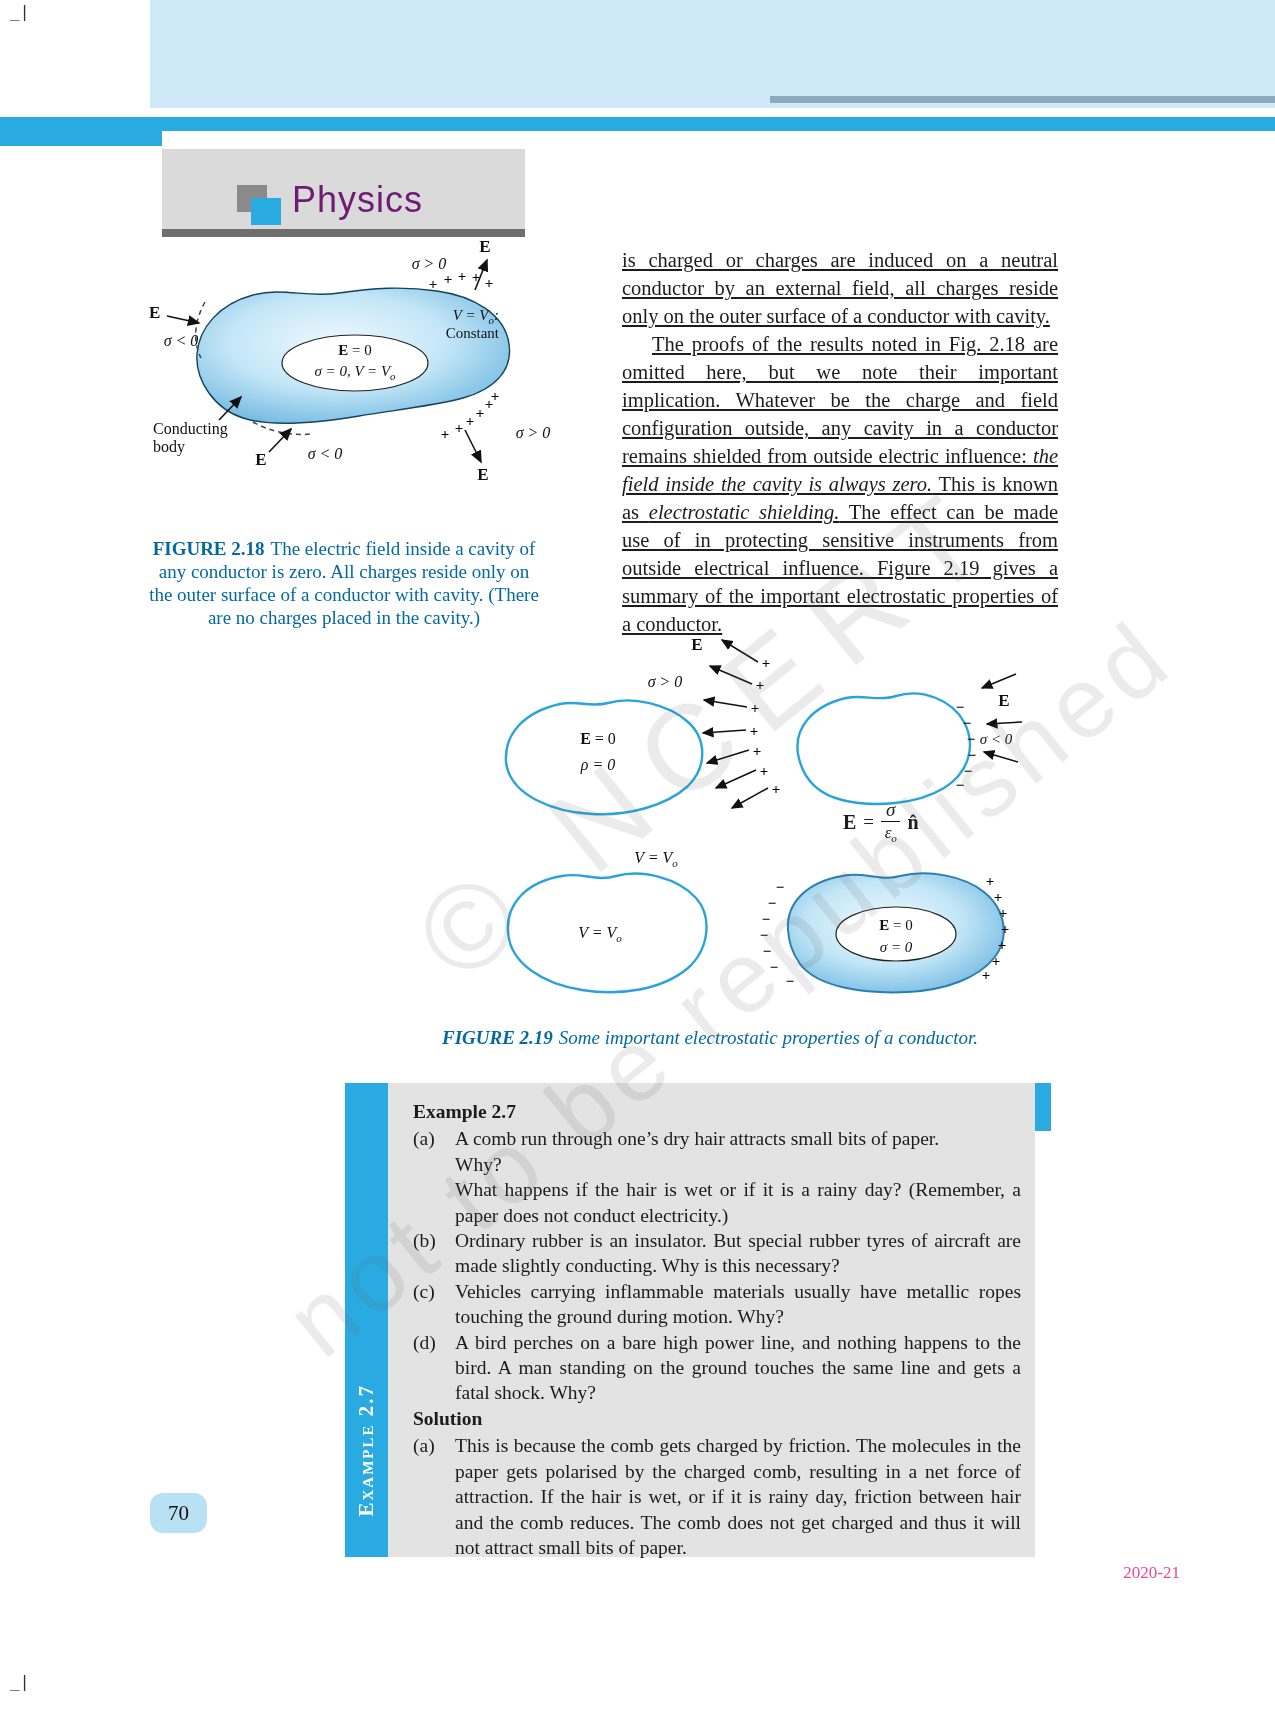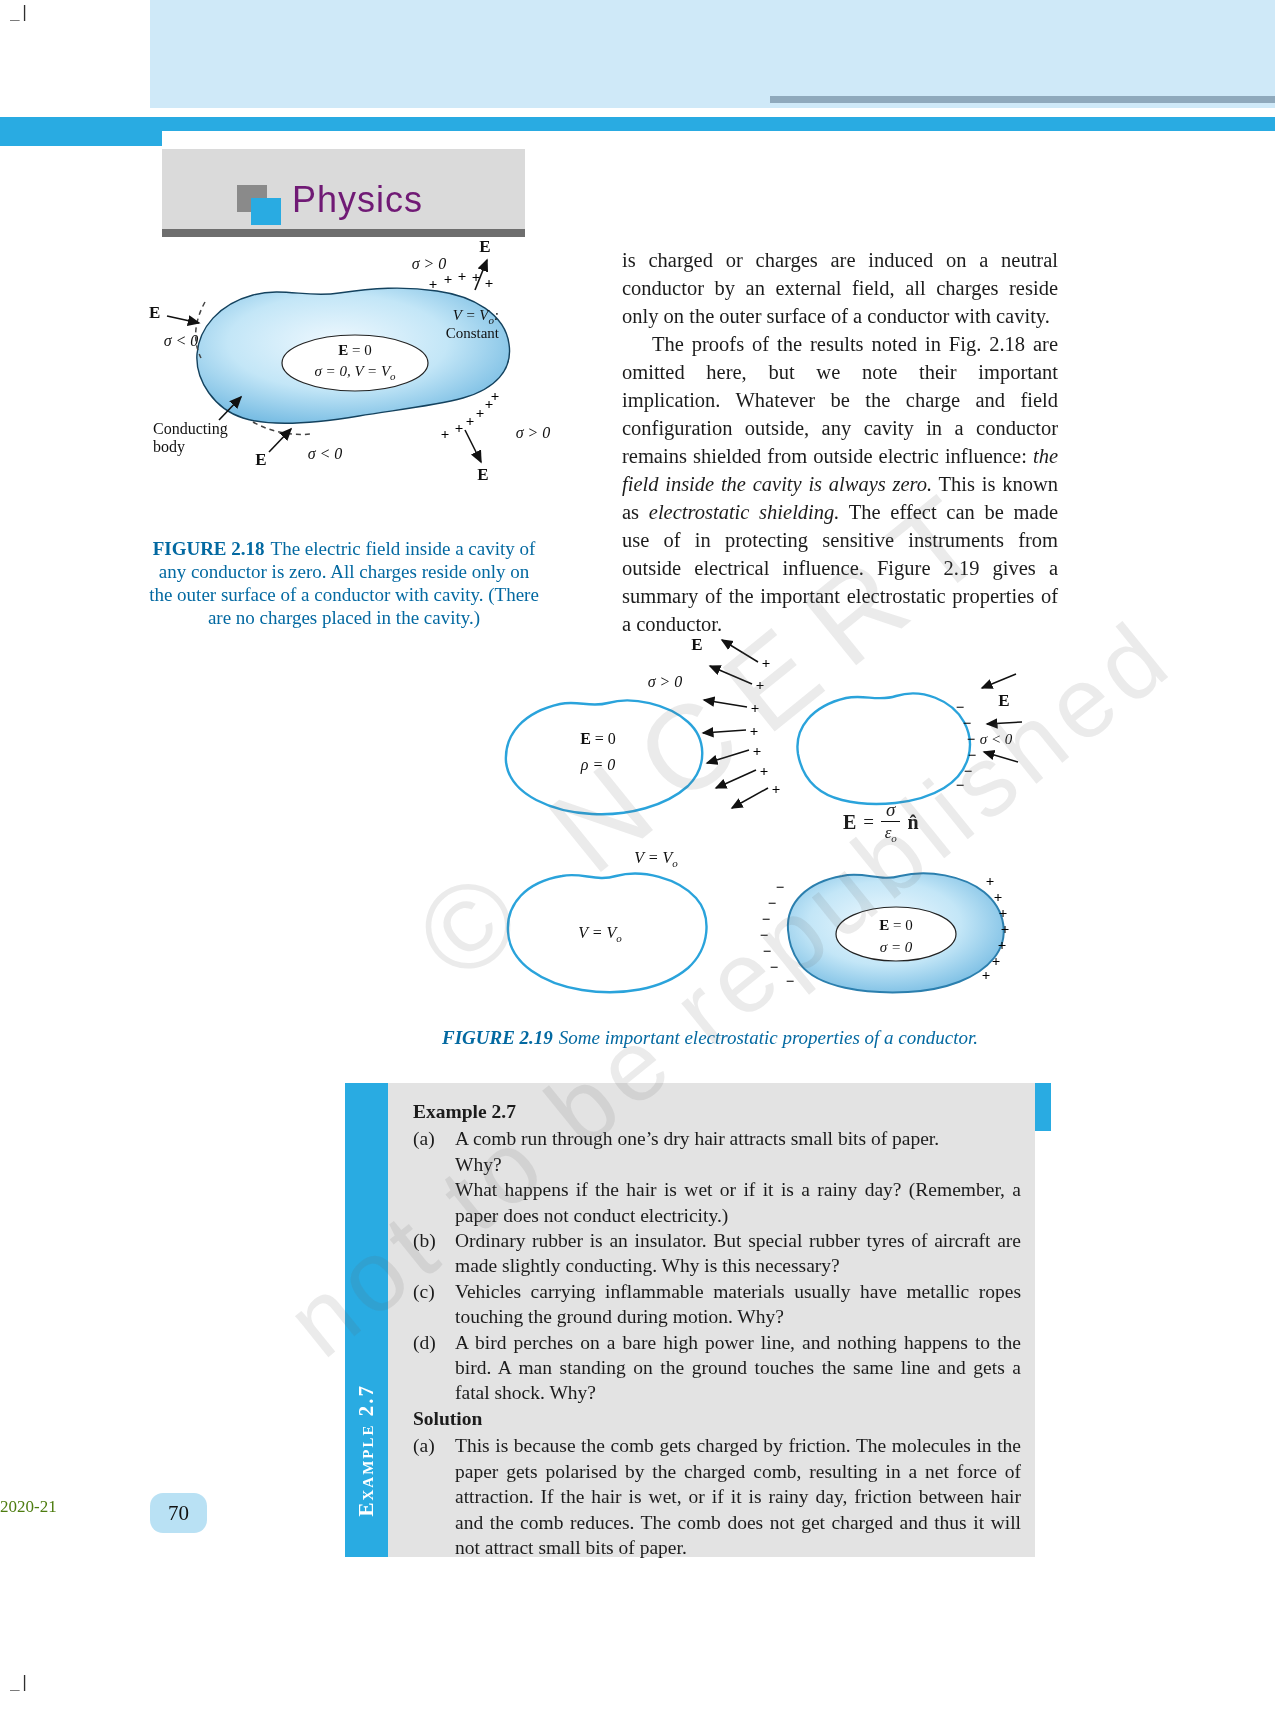--- a/index.html
+++ b/index.html
@@ -37,7 +37,7 @@
   .fig-cap b{margin-right:6px;}
 
   
-  .bodycol{left:622px;top:246px;width:436px;font-size:20.5px;line-height:28px;text-align:justify;}
+  .bodycol{left:622px;top:246px;width:436px;font-size:20.5px;line-height:28px;text-align:justify;text-decoration:underline;}
   .bodycol p{margin:0;}
   .bodycol .p2{text-indent:30px;}
   .ital{font-style:italic;}

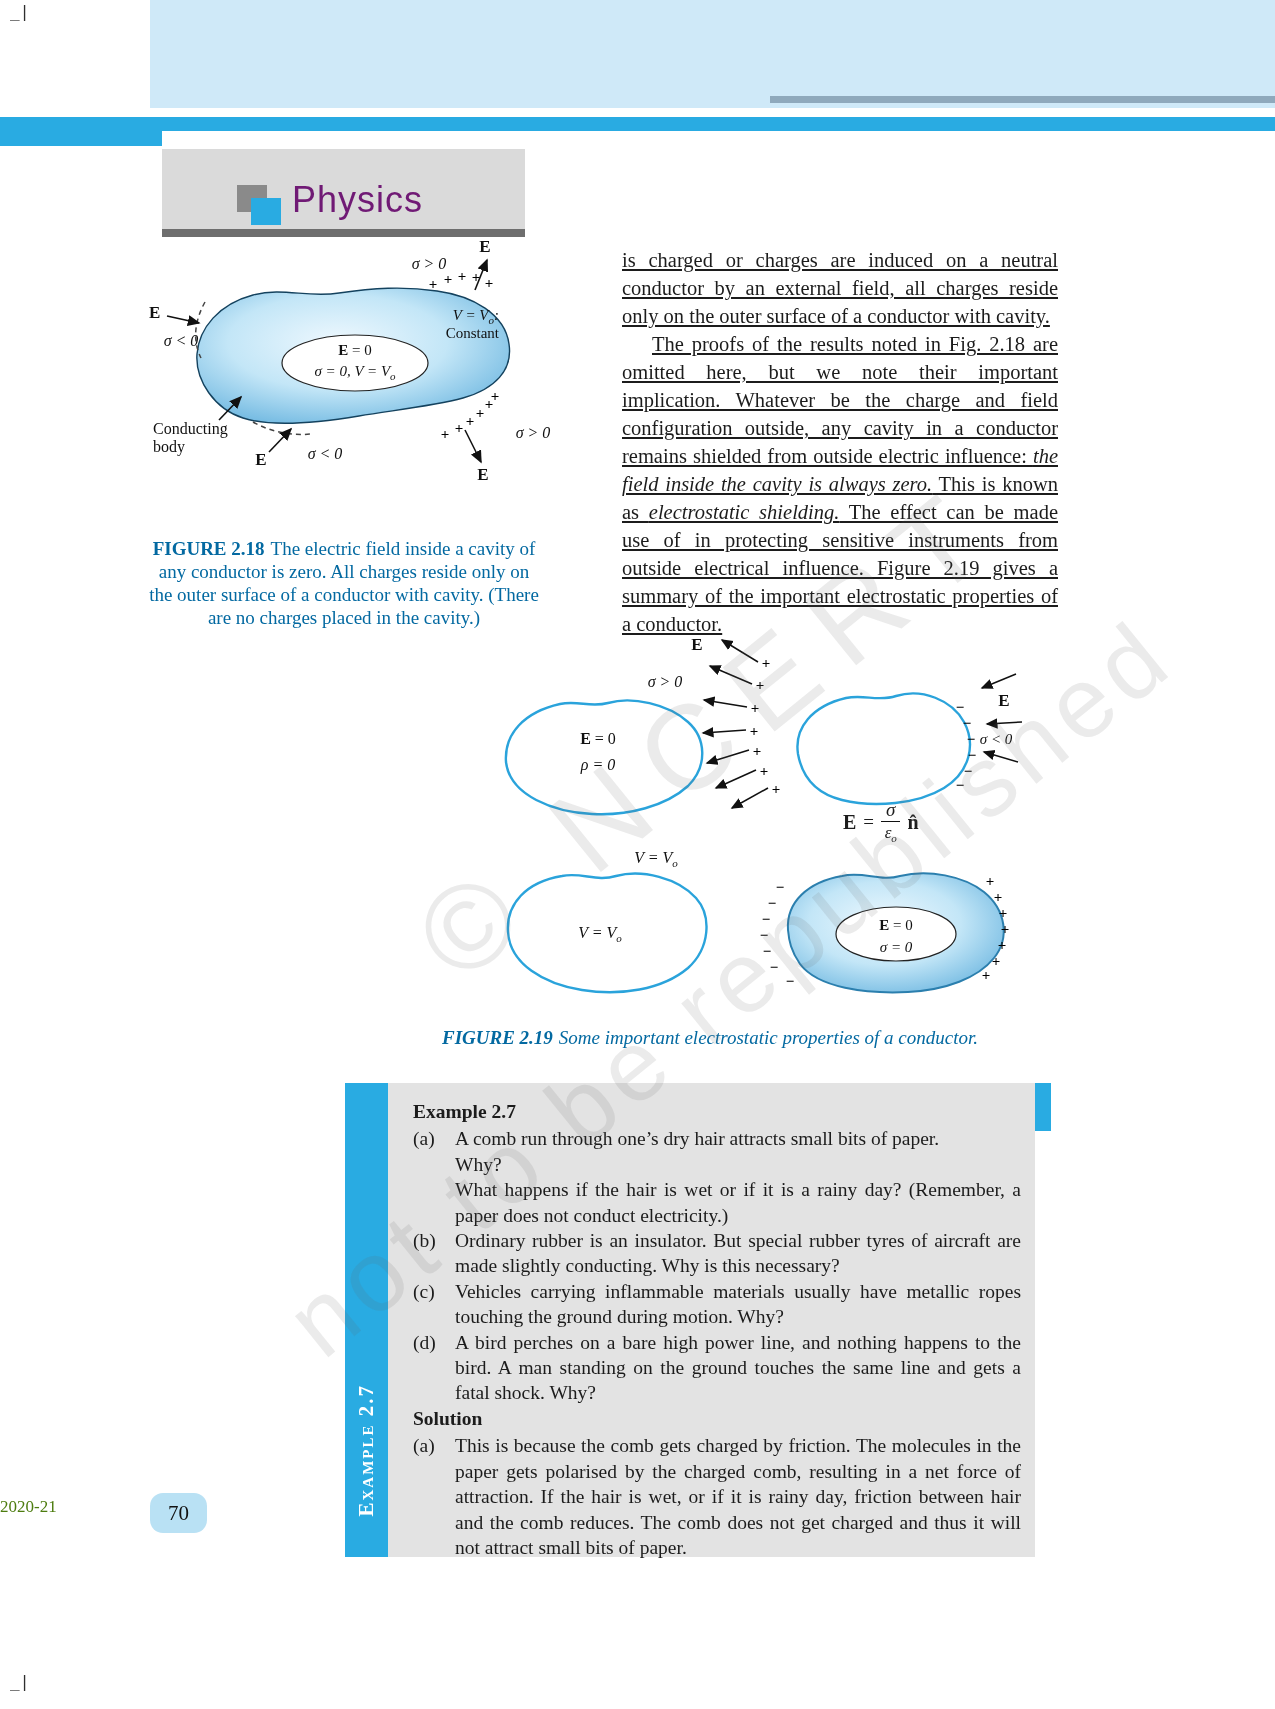--- a/index.html
+++ b/index.html
@@ -66,7 +66,7 @@
   .badge{left:150px;top:1493px;width:57px;height:40px;background:#b9e1f4;border-radius:13px;
          display:flex;align-items:center;justify-content:center;font-size:21px;color:#111;}
 
-  .footer{left:0;top:1497px;width:1180px;text-align:left;font-size:17px;color:#4d7c0f;}
+  .footer{left:0;top:1563px;width:1180px;text-align:right;font-size:17px;color:#ec4899;}
 
   
   .wm{position:absolute;white-space:nowrap;color:rgba(100,100,100,0.13);pointer-events:none;z-index:50;

